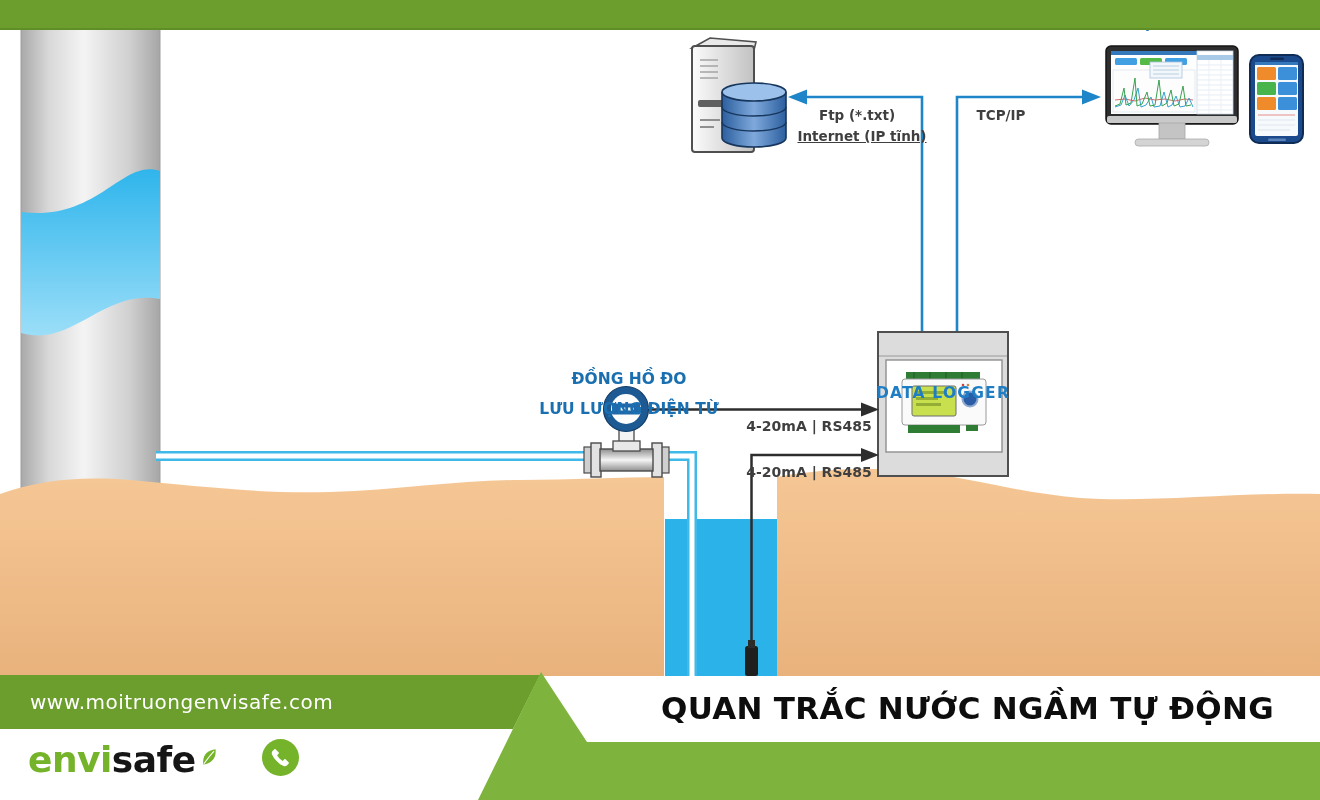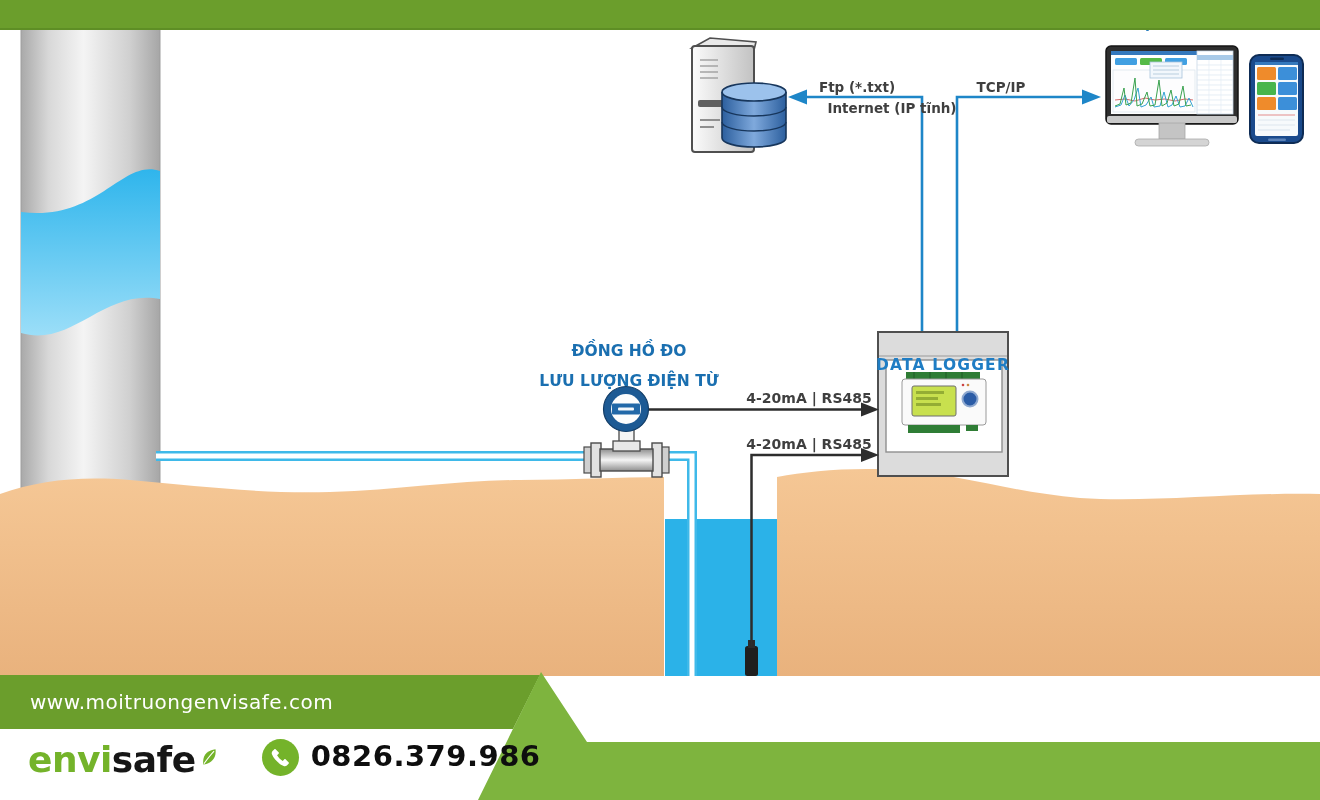--- a/index.html
+++ b/index.html
@@ -10,7 +10,7 @@
   .topbar{position:absolute;left:0;top:0;width:1320px;height:28px;background:#6b9e2c;
           border-bottom:2px solid #5e8e25;z-index:6;}
   
-  .lbl{position:absolute;transform:translateX(-50%);white-space:nowrap;z-index:8;}
+  .lbl{position:absolute;transform:translateX(-50%);white-space:nowrap;z-index:8;margin-top:28px;}
   
   .cutlbl{position:absolute;transform:translateX(-50%);white-space:nowrap;z-index:3;
           top:15px;font-size:14px;font-weight:800;color:#2a7fc0;}

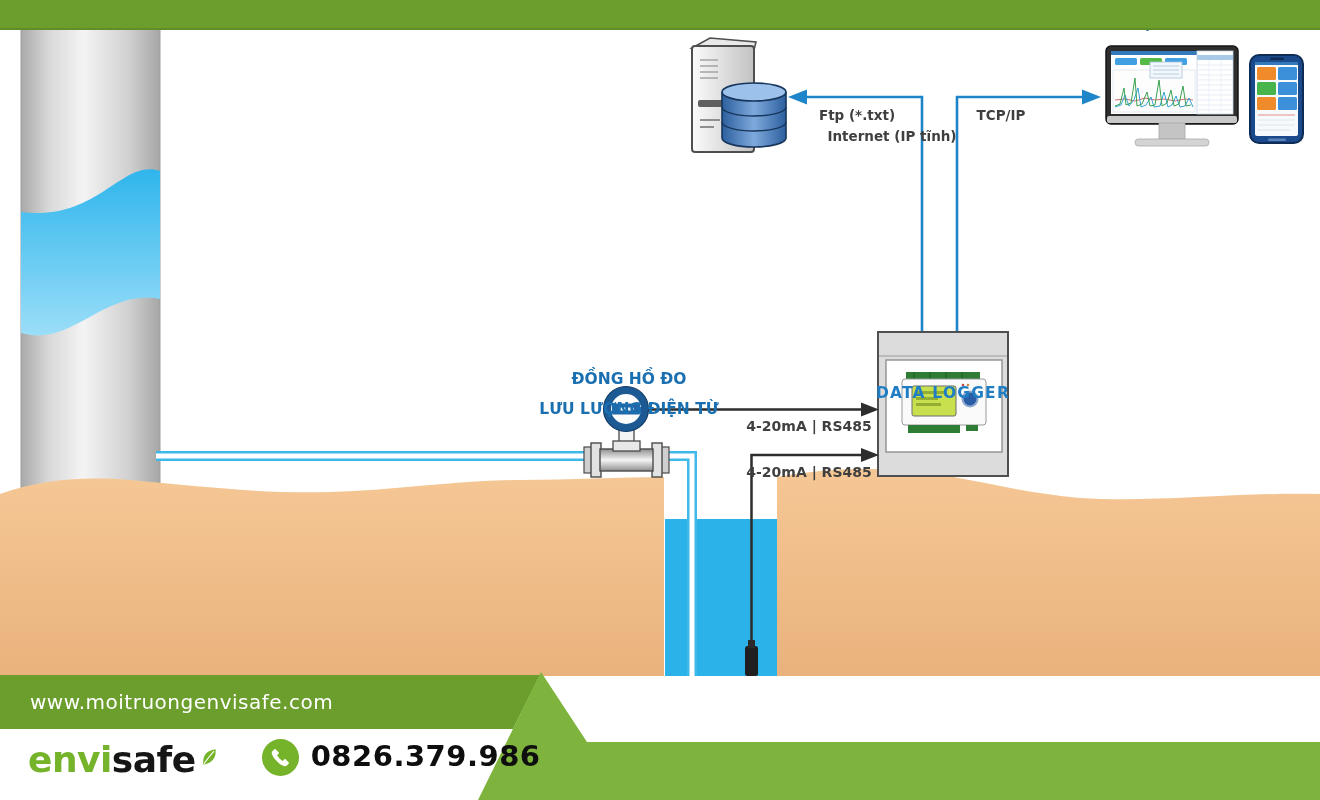--- a/index.html
+++ b/index.html
@@ -19,7 +19,7 @@
   
   .conn{font-size:13.5px;font-weight:600;color:#3f3f3f;}
   .lbl-ftp{left:857px;top:79px;}
-  .lbl-internet{left:892px;top:100px;}
+  .lbl-internet{left:862px;top:100px;text-decoration:underline;}
   .lbl-tcp{left:1001px;top:79px;text-align:right;}
   .lbl-sig1{left:809px;top:390px;font-size:14px;}
   .lbl-sig2{left:809px;top:436px;font-size:14px;}

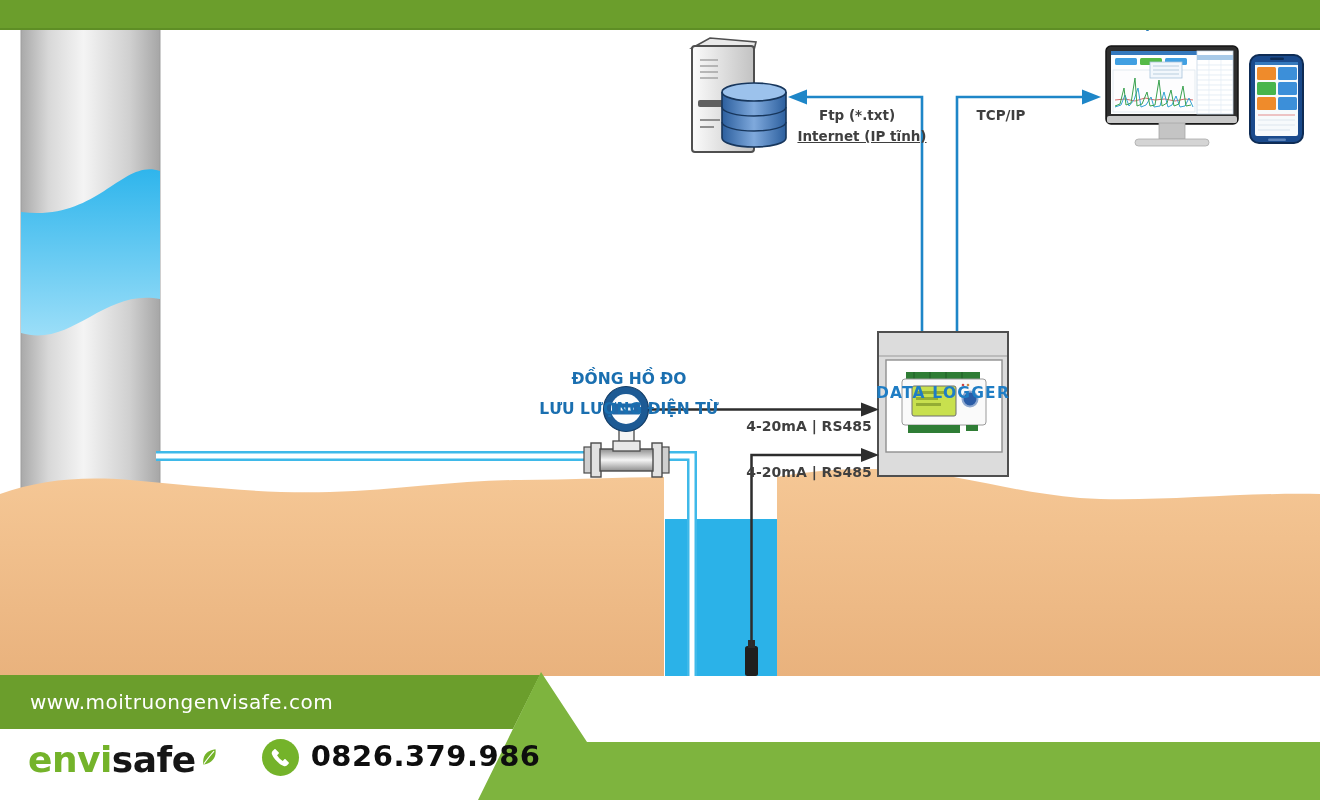--- a/index.html
+++ b/index.html
@@ -246,6 +246,7 @@
   <div class="lbl bluecap lbl-dl">DATA LOGGER</div>
 
   <div class="url-text">www.moitruongenvisafe.com</div>
+  <div class="title-band">QUAN TRẮC NƯỚC NGẦM TỰ ĐỘNG</div>
 
   <div class="brandrow">
     <div class="brand">

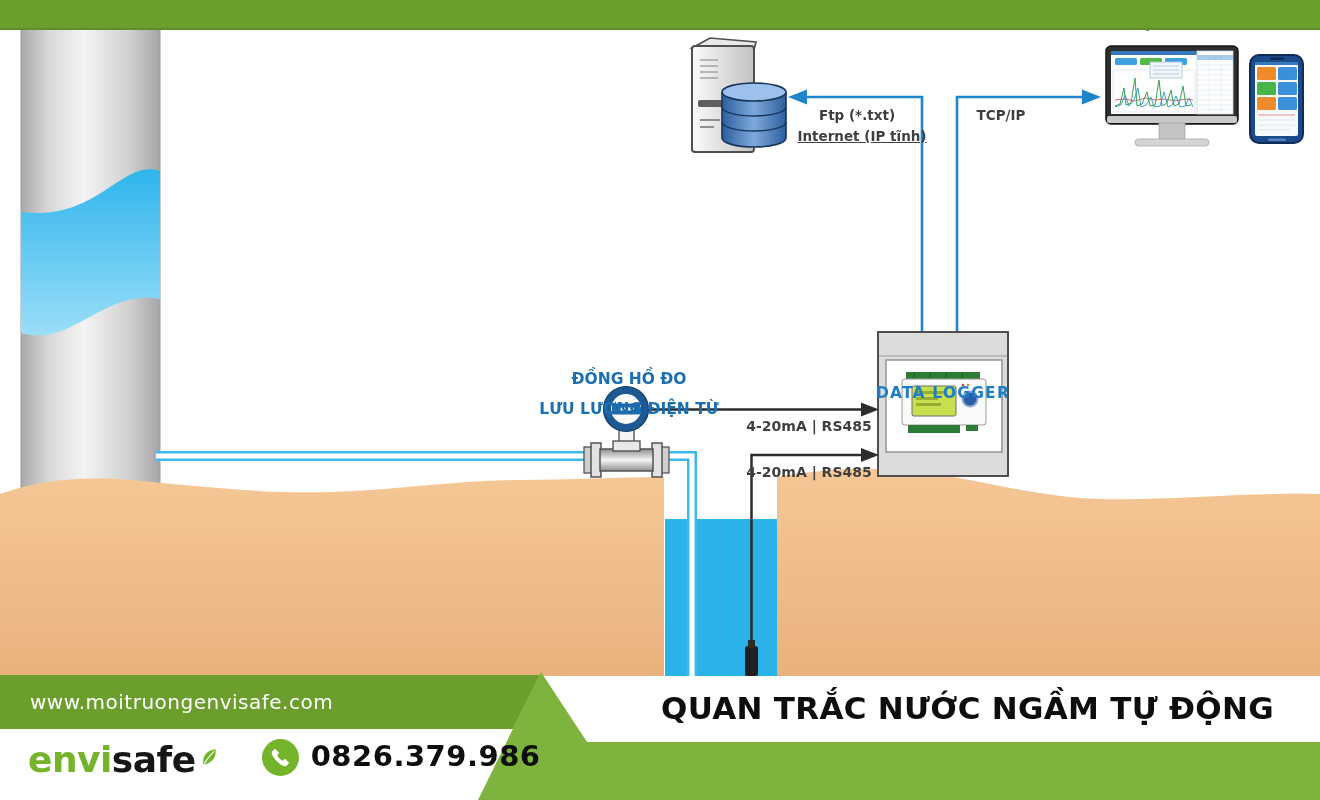--- a/index.html
+++ b/index.html
@@ -264,7 +264,6 @@
         <path d="M6.6,2.8 L9.8,6 C10.3,6.5 10.3,7.3 9.8,7.8 L8.1,9.5 C9.3,11.9 12.1,14.7 14.5,15.9 L16.2,14.2 C16.7,13.7 17.5,13.7 18,14.2 L21.2,17.4 C21.7,17.9 21.7,18.7 21.2,19.2 L19.3,21.1 C18.4,22 16.9,22.3 15.6,21.8 C10.2,19.6 4.4,13.8 2.2,8.4 C1.7,7.1 2,5.6 2.9,4.7 L4.8,2.8 C5.3,2.3 6.1,2.3 6.6,2.8 Z" fill="#ffffff"></path>
       </svg>
     </div>
-    <div class="phonenum">0826.379.986</div>
   </div>
 
 </div>

